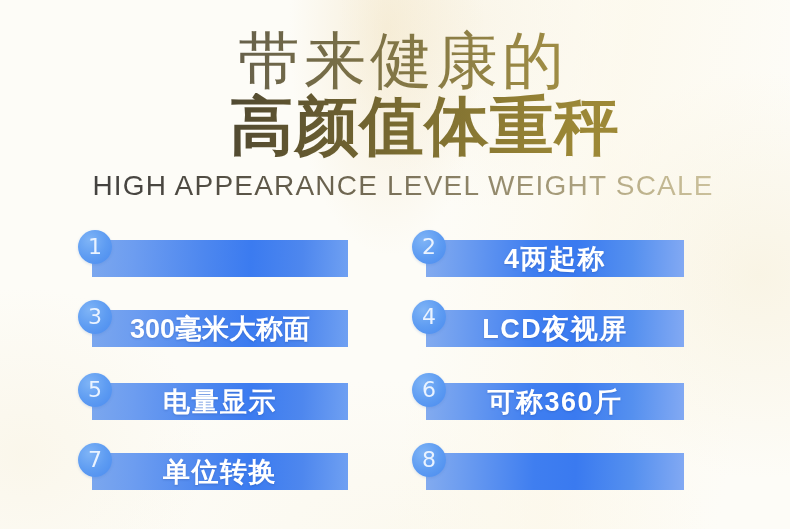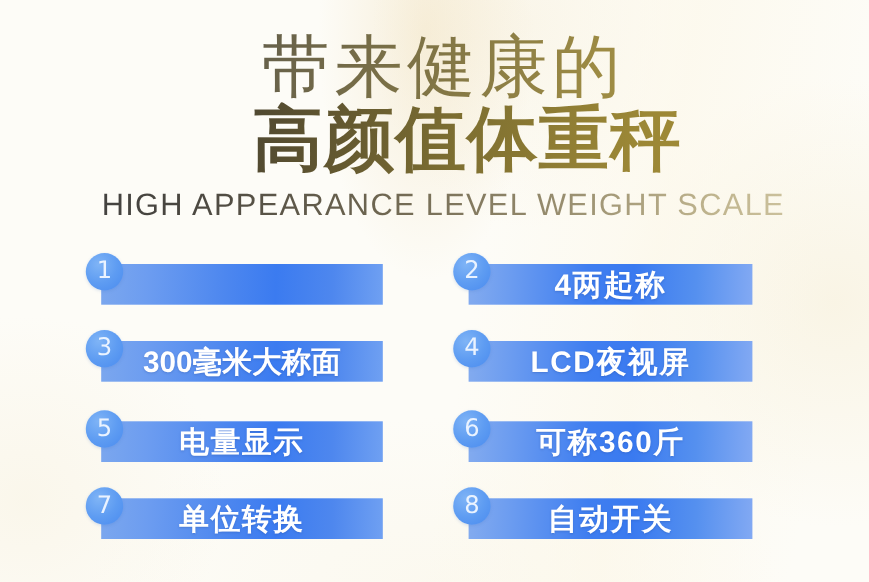--- a/index.html
+++ b/index.html
@@ -176,7 +176,6 @@
 
   <div class="feature col-r right row-4">
     <div class="bar"></div>
-    <div class="label">自动开关</div>
     <div class="num">8</div>
   </div>
 

